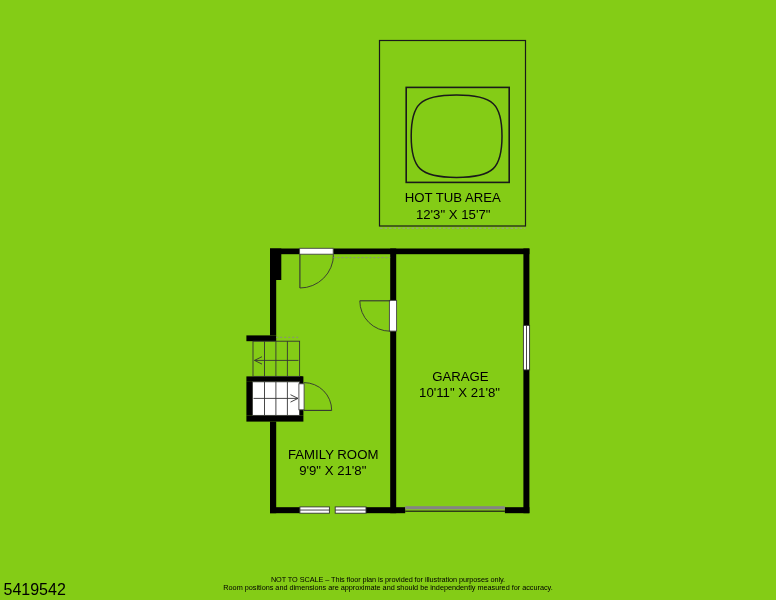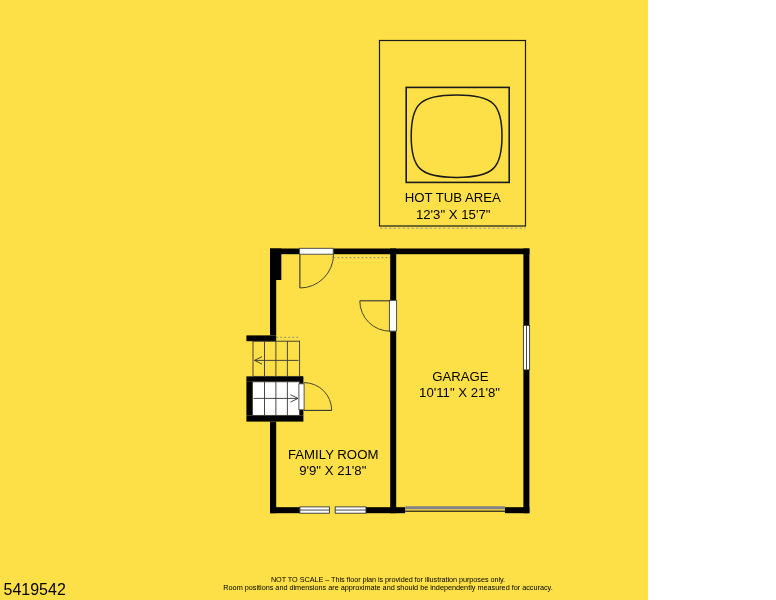--- a/index.html
+++ b/index.html
@@ -3,7 +3,7 @@
 <meta charset="utf-8">
 <style>
   html,body{margin:0;padding:0;background:#ffffff;}
-  .page{position:relative;width:648px;height:600px;background:#fde047;overflow:hidden;}
+  .page{position:relative;width:776px;height:600px;background:#84cc16;overflow:hidden;}
   svg text{font-family:"Liberation Sans",sans-serif;fill:#000;}
 </style>
 </head>

